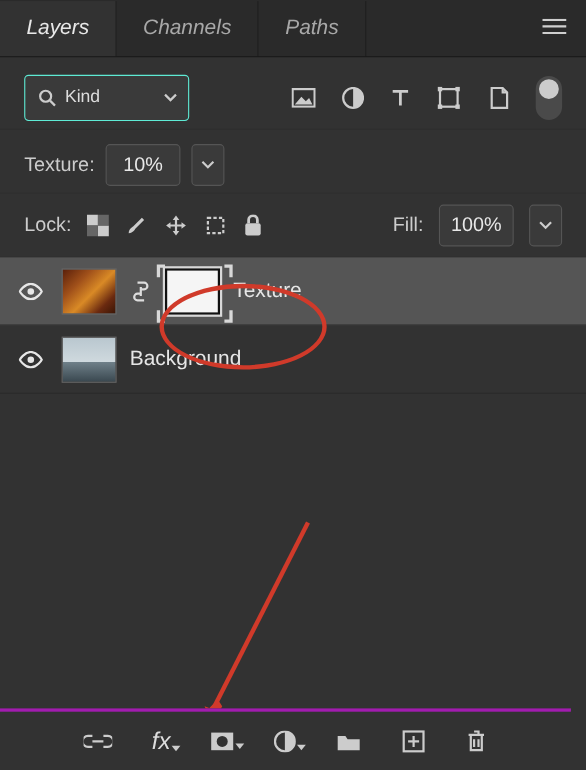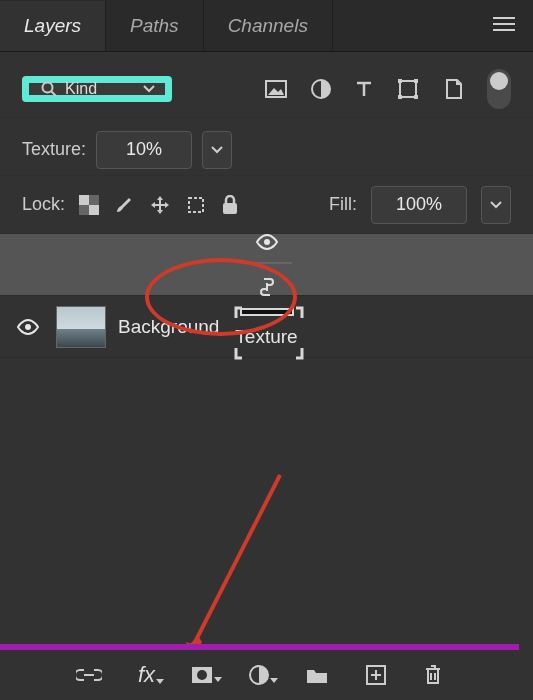--- a/index.html
+++ b/index.html
@@ -167,8 +167,8 @@
 
   <div class="tabs">
     <div class="tab active">Layers</div>
+    <div class="tab">Channels</div>
     <div class="tab">Paths</div>
-    <div class="tab">Channels</div>
     <div class="tabs-spacer"></div>
     <div class="menu-btn">
       <svg width="22" height="14" viewBox="0 0 22 14">

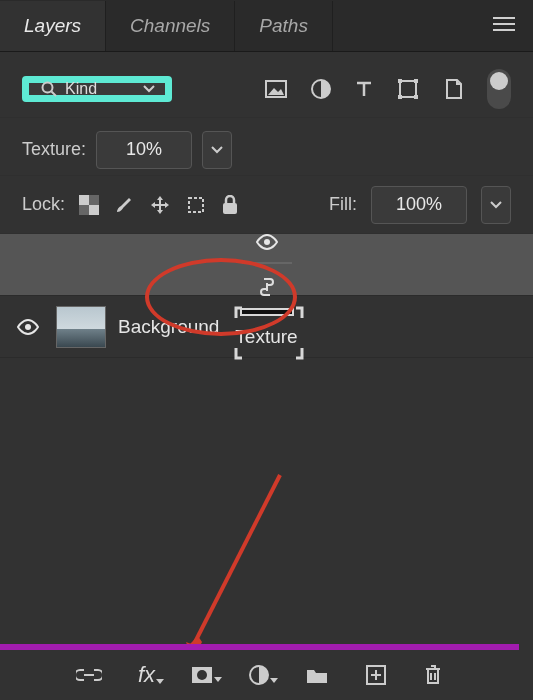--- a/index.html
+++ b/index.html
@@ -55,9 +55,9 @@
     display: flex;
     align-items: center;
     background: #3a3a3a;
-    border: 7px solid #5eead4;
+    border: 1px solid #5eead4;
     border-radius: 4px;
-    height: 26px;
+    height: 42px;
     padding: 0 10px 0 12px;
     gap: 6px;
     font-size: 16px;

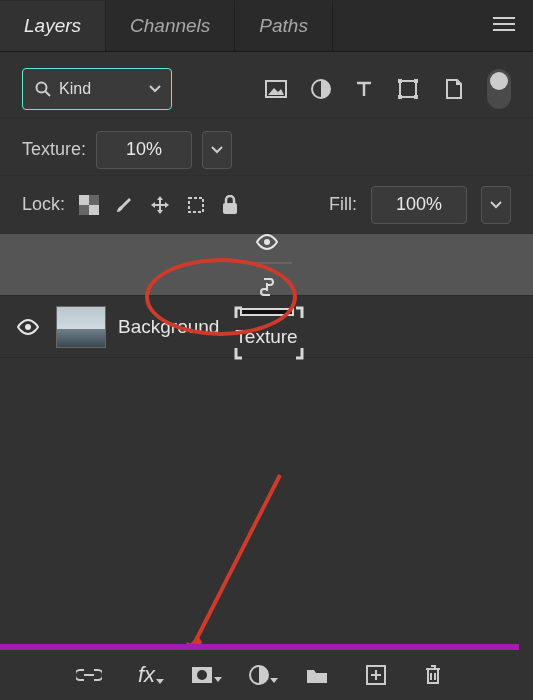--- a/index.html
+++ b/index.html
@@ -82,7 +82,7 @@
   .opacity-label { font-size:18px; color:#ccc; }
   .opacity-box {
     background:#3a3a3a; border:1px solid #555; border-radius:4px;
-    height:38px; width:96px; display:flex; align-items:center; justify-content:center;
+    height:38px; width:68px; display:flex; align-items:center; justify-content:center;
     font-size:18px; color:#e8e8e8;
   }
   .caret-box {

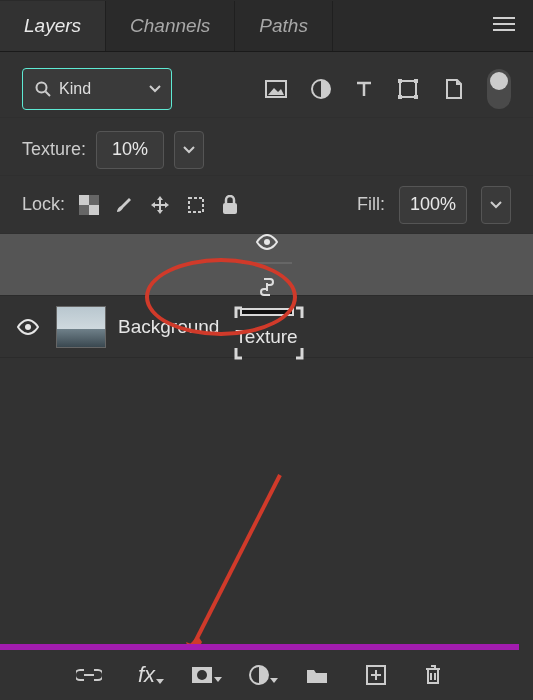--- a/index.html
+++ b/index.html
@@ -102,7 +102,7 @@
     gap:12px;
     border-bottom:1px solid #2b2b2b;
   }
-  .layer.sel { background:#555555;flex-direction:column; }
+  .layer.sel { background:#555555; }
   .eye { width:32px; display:flex; justify-content:center; }
   .thumb {
     width:50px; height:42px; background:#888;

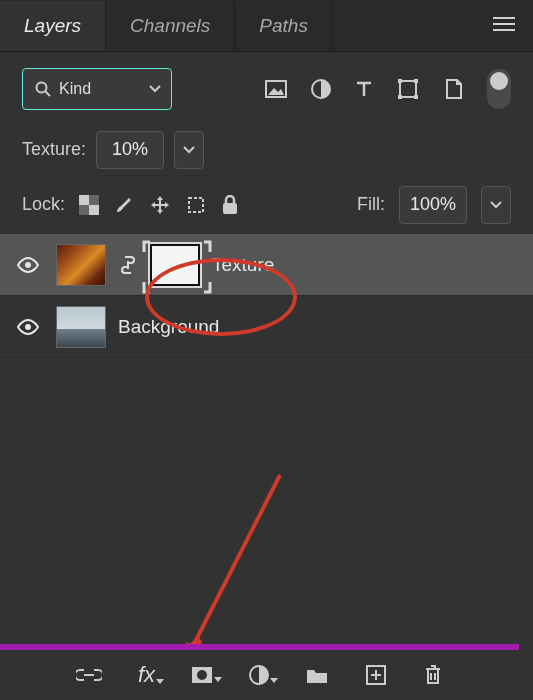--- a/index.html
+++ b/index.html
@@ -149,7 +149,7 @@
     position:absolute; left:0; right:14px; bottom:0;
     height:56px;
     background:#323232;
-    border-top:6px solid #a21caf;
+    border-top:3px solid #a21caf;
     display:flex; align-items:center; justify-content:center;
     gap:36px;
     padding:0 20px;

